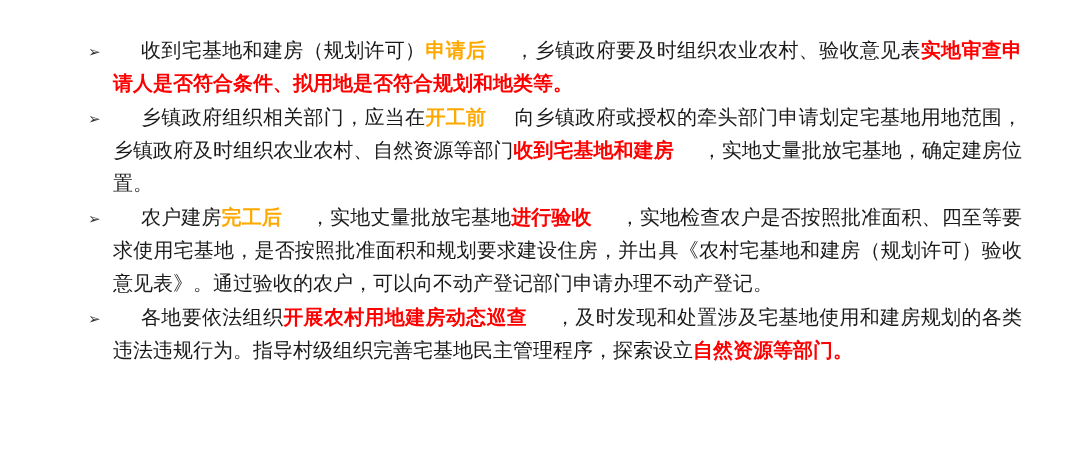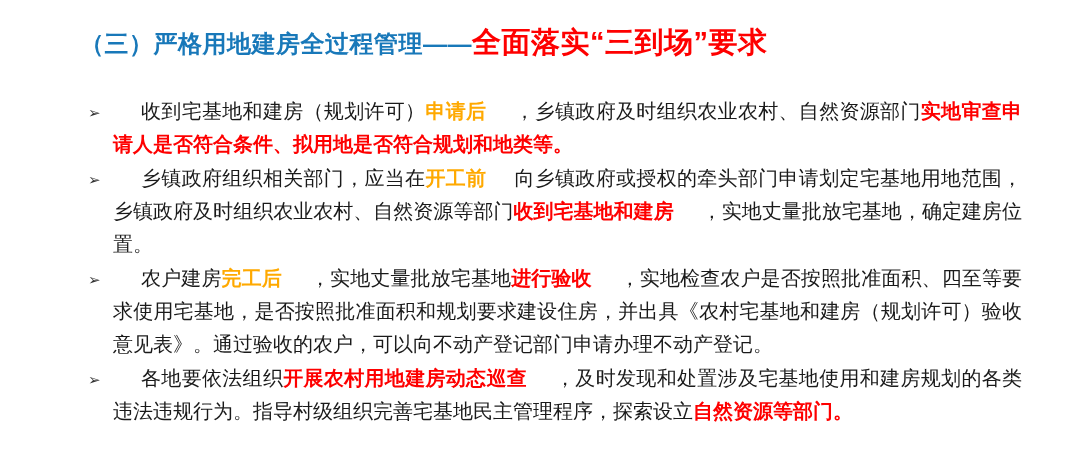--- a/index.html
+++ b/index.html
@@ -68,7 +68,6 @@
 <body>
 
 <div class="stage">
-  <h1 class="title"><span class="t-blue">（三）严格用地建房全过程管理——</span><span class="t-red">全面落实“三到场”要求</span></h1>
   <ul class="bullets" id="bullet-list">
       <li class="bullet"><span class="arrow">➢</span><span class="seg seg-normal">收到宅基地和建房（规划许可）</span><span class="seg seg-orange">申请后</span><span class="seg seg-normal">，乡镇政府及时组织农业农村、自然资源部门</span><span class="seg seg-red">实地审查申请人是否符合条件、拟用地是否符合规划和地类等。</span></li>
       <li class="bullet"><span class="arrow">➢</span><span class="seg seg-normal">乡镇政府组织相关部门，应当在</span><span class="seg seg-orange">开工前</span><span class="seg seg-normal">向乡镇政府或授权的牵头部门申请划定宅基地用地范围，乡镇政府及时组织农业农村、自然资源等部门</span><span class="seg seg-red">收到宅基地和建房</span><span class="seg seg-normal">，实地丈量批放宅基地，确定建房位置。</span></li>

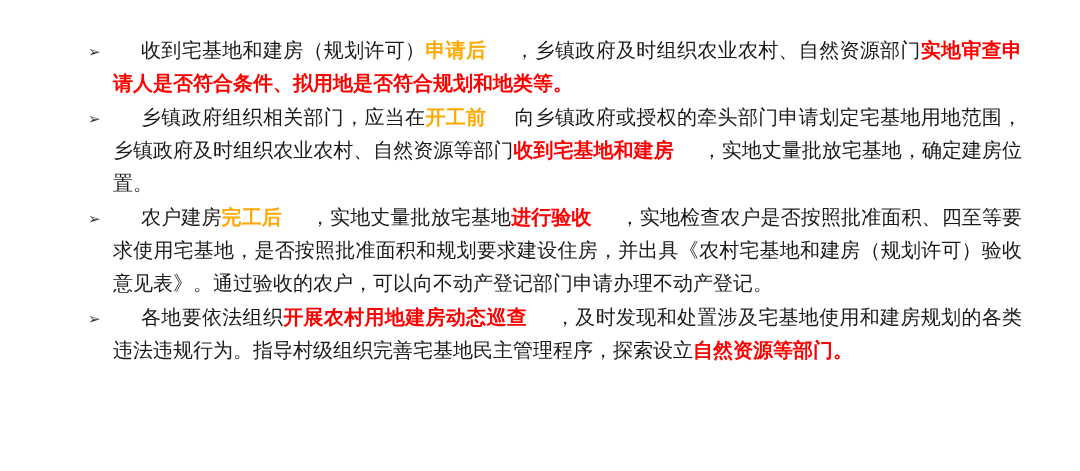--- a/index.html
+++ b/index.html
@@ -69,7 +69,7 @@
 
 <div class="stage">
   <ul class="bullets" id="bullet-list">
-      <li class="bullet"><span class="arrow">➢</span><span class="seg seg-normal">收到宅基地和建房（规划许可）</span><span class="seg seg-orange">申请后</span><span class="seg seg-normal">，乡镇政府及时组织农业农村、自然资源部门</span><span class="seg seg-red">实地审查申请人是否符合条件、拟用地是否符合规划和地类等。</span></li>
+      <li class="bullet"><span class="arrow">➢</span><span class="seg seg-normal">收到宅基地和建房（规划许可）</span><span class="seg seg-orange">申请后</span><span class="seg seg-normal">，乡镇政府要及时组织农业农村、验收意见表</span><span class="seg seg-red">实地审查申请人是否符合条件、拟用地是否符合规划和地类等。</span></li>
       <li class="bullet"><span class="arrow">➢</span><span class="seg seg-normal">乡镇政府组织相关部门，应当在</span><span class="seg seg-orange">开工前</span><span class="seg seg-normal">向乡镇政府或授权的牵头部门申请划定宅基地用地范围，乡镇政府及时组织农业农村、自然资源等部门</span><span class="seg seg-red">收到宅基地和建房</span><span class="seg seg-normal">，实地丈量批放宅基地，确定建房位置。</span></li>
       <li class="bullet"><span class="arrow">➢</span><span class="seg seg-normal">农户建房</span><span class="seg seg-orange">完工后</span><span class="seg seg-normal">，实地丈量批放宅基地</span><span class="seg seg-red">进行验收</span><span class="seg seg-normal">，实地检查农户是否按照批准面积、四至等要求使用宅基地，是否按照批准面积和规划要求建设住房，并出具《农村宅基地和建房（规划许可）验收意见表》。通过验收的农户，可以向不动产登记部门申请办理不动产登记。</span></li>
       <li class="bullet"><span class="arrow">➢</span><span class="seg seg-normal">各地要依法组织</span><span class="seg seg-red">开展农村用地建房动态巡查</span><span class="seg seg-normal">，及时发现和处置涉及宅基地使用和建房规划的各类违法违规行为。指导村级组织完善宅基地民主管理程序，探索设立</span><span class="seg seg-red">自然资源等部门。</span></li>

